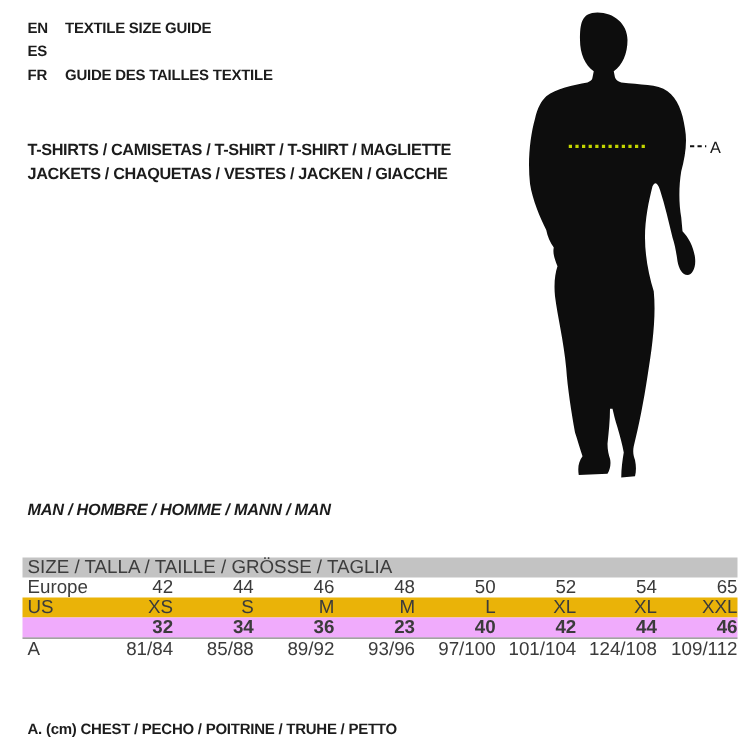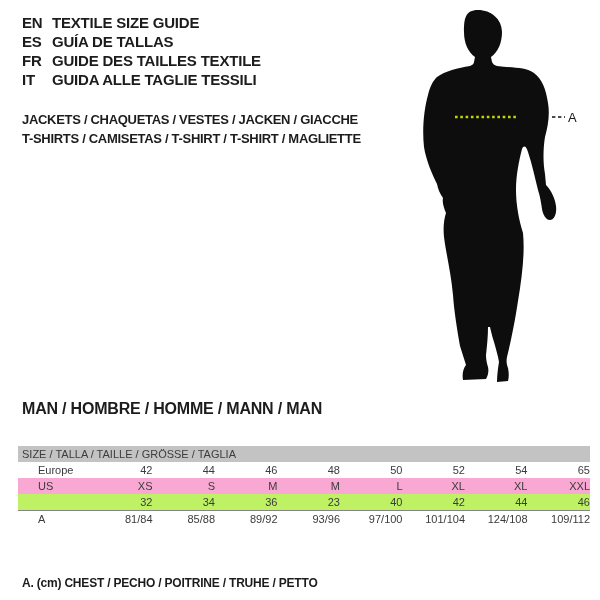--- a/index.html
+++ b/index.html
@@ -10,7 +10,7 @@
 
   
   .lang-list { position:absolute; left:22px; top:13px; }
-  .lang-row { display:flex; height:19px; line-height:19px; font-size:15px; font-weight:bold; letter-spacing:-0.2px; }
+  .lang-row { display:flex; height:19px; line-height:19px; font-size:12px; font-weight:bold; letter-spacing:-0.2px; }
   .lang-code { width:30px; }
 
   

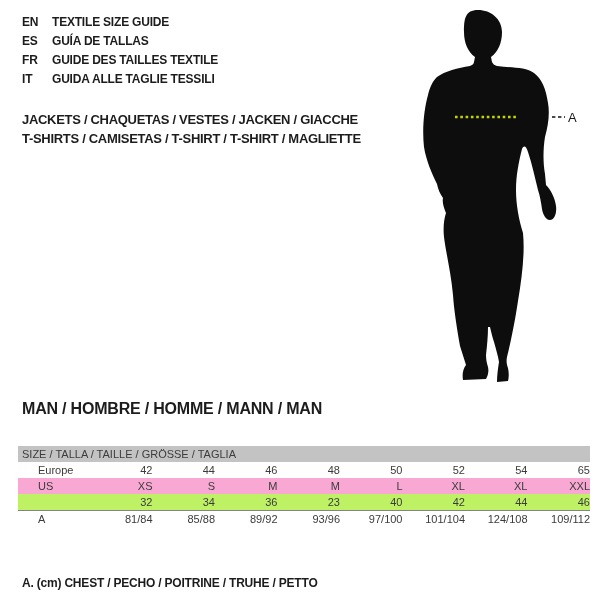--- a/index.html
+++ b/index.html
@@ -45,7 +45,6 @@
     </div>
     <div class="lang-row">
       <span class="lang-code">ES</span>
-      <span class="lang-label">GUÍA DE TALLAS</span>
     </div>
     <div class="lang-row">
       <span class="lang-code">FR</span>

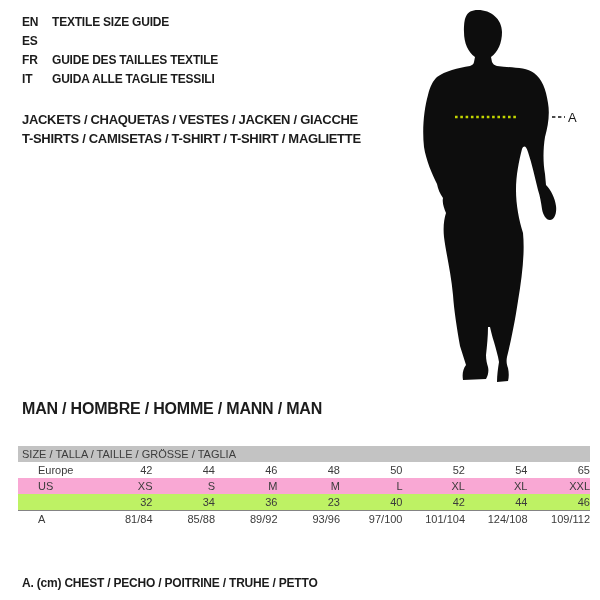--- a/index.html
+++ b/index.html
@@ -49,10 +49,6 @@
     <div class="lang-row">
       <span class="lang-code">FR</span>
       <span class="lang-label">GUIDE DES TAILLES TEXTILE</span>
-    </div>
-    <div class="lang-row">
-      <span class="lang-code">IT</span>
-      <span class="lang-label">GUIDA ALLE TAGLIE TESSILI</span>
     </div>
   </div>
 

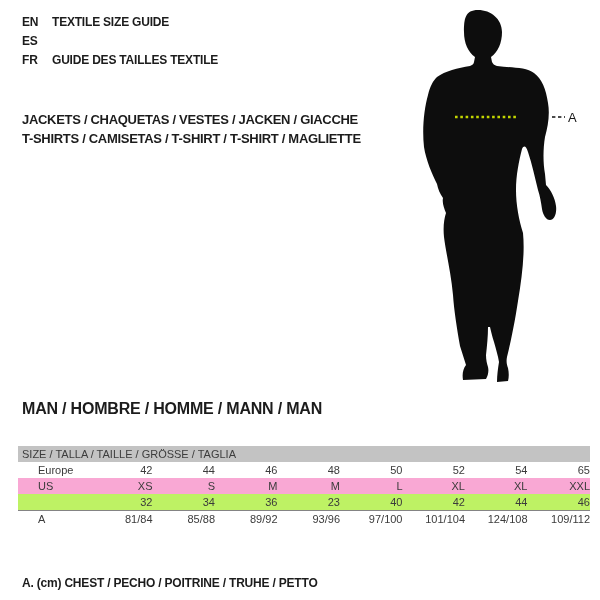--- a/index.html
+++ b/index.html
@@ -53,8 +53,8 @@
   </div>
 
   <div class="product-lines">
+    <div>T-SHIRTS / CAMISETAS / T-SHIRT / T-SHIRT / MAGLIETTE</div>
     <div>JACKETS / CHAQUETAS / VESTES / JACKEN / GIACCHE</div>
-    <div>T-SHIRTS / CAMISETAS / T-SHIRT / T-SHIRT / MAGLIETTE</div>
   </div>
 
   <div class="figure-wrap">

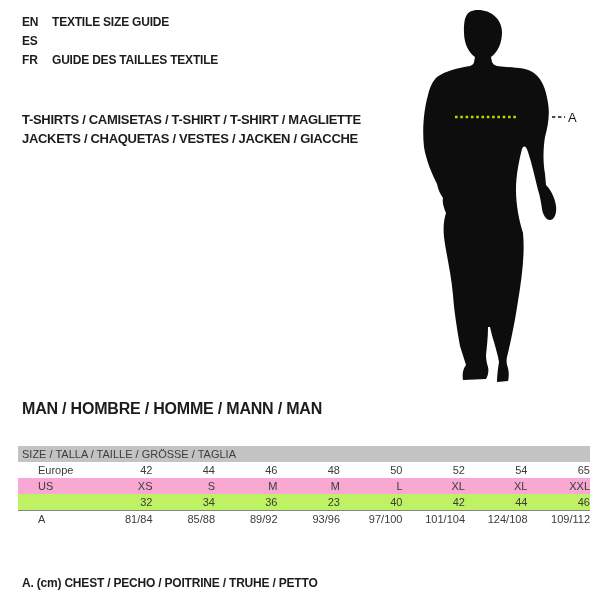--- a/index.html
+++ b/index.html
@@ -20,7 +20,7 @@
   .figure-wrap { position:absolute; left:408px; top:5px; width:190px; height:390px; }
 
   
-  .section-title { position:absolute; left:22px; top:400px; font-size:16px; font-weight:bold; letter-spacing:-0.2px; }
+  .section-title { position:absolute; left:22px; top:400px; font-size:13px; font-weight:bold; letter-spacing:-0.2px;font-style:italic; }
 
   
   .size-table { position:absolute; left:18px; top:446px; width:572px; font-size:11px; color:#3b3b3b; }

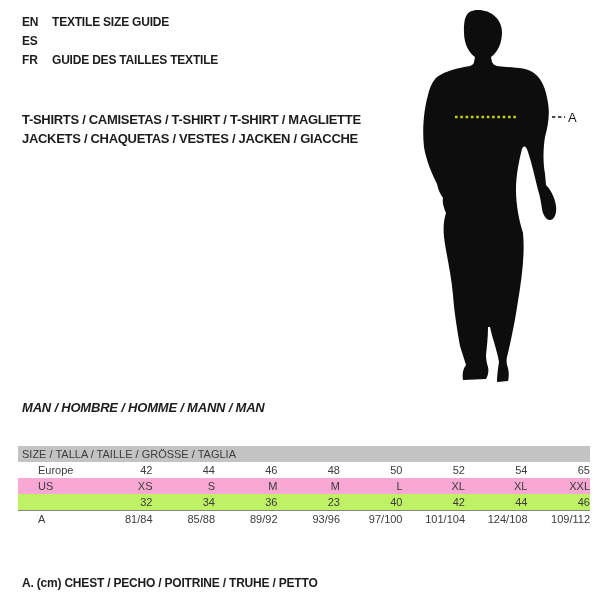--- a/index.html
+++ b/index.html
@@ -23,7 +23,7 @@
   .section-title { position:absolute; left:22px; top:400px; font-size:13px; font-weight:bold; letter-spacing:-0.2px;font-style:italic; }
 
   
-  .size-table { position:absolute; left:18px; top:446px; width:572px; font-size:11px; color:#3b3b3b; }
+  .size-table { position:absolute; left:18px; top:446px; width:572px; font-size:15px; color:#3b3b3b; }
   .t-header { height:16px; line-height:16px; padding-left:4px; color:#3d3d3d; }
   .t-row { display:flex; height:16px; line-height:16px; }
   .t-row.measure { border-top:1px solid #848484; height:17px; line-height:17px; }

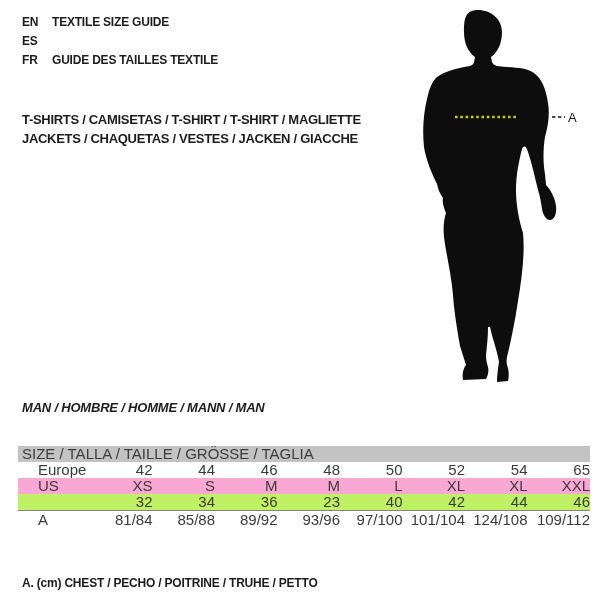--- a/index.html
+++ b/index.html
@@ -27,7 +27,7 @@
   .t-header { height:16px; line-height:16px; padding-left:4px; color:#3d3d3d; }
   .t-row { display:flex; height:16px; line-height:16px; }
   .t-row.measure { border-top:1px solid #848484; height:17px; line-height:17px; }
-  .t-label { width:52px; padding-left:4px;margin-left:16px; }
+  .t-label { width:52px; padding-left:4px; }
   .t-cell { flex:1; text-align:right; }
 
   

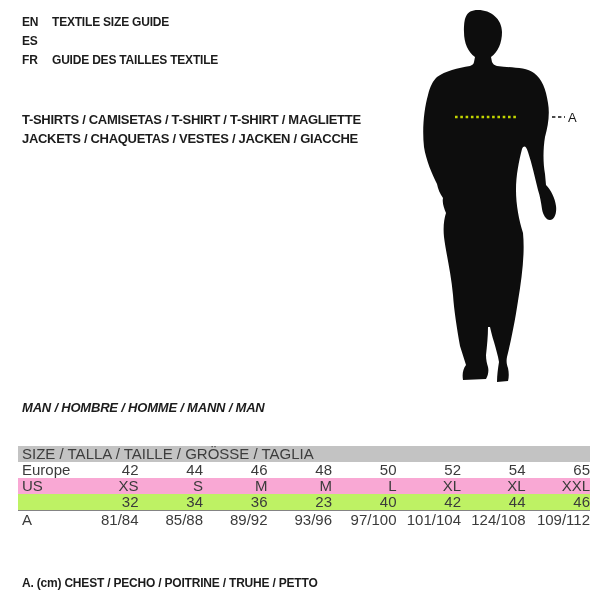--- a/index.html
+++ b/index.html
@@ -104,7 +104,7 @@
       <span class="t-cell">65</span>
     </div>
 
-    <div class="t-row" style="background:#f9a8d4;">
+    <div class="t-row" style="background:#eab308;">
       <span class="t-label">US</span>
       <span class="t-cell">XS</span>
       <span class="t-cell">S</span>

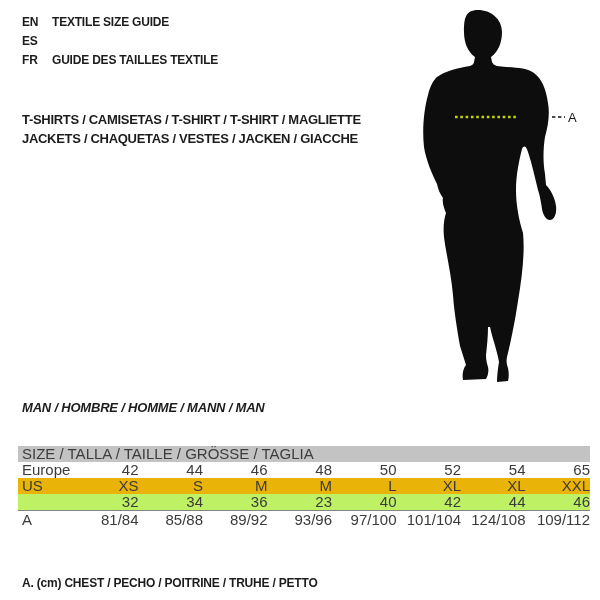--- a/index.html
+++ b/index.html
@@ -116,7 +116,7 @@
       <span class="t-cell">XXL</span>
     </div>
 
-    <div class="t-row" style="background:#bef264;">
+    <div class="t-row" style="background:#f0abfc;font-weight:bold;">
       <span class="t-label"></span>
       <span class="t-cell">32</span>
       <span class="t-cell">34</span>

